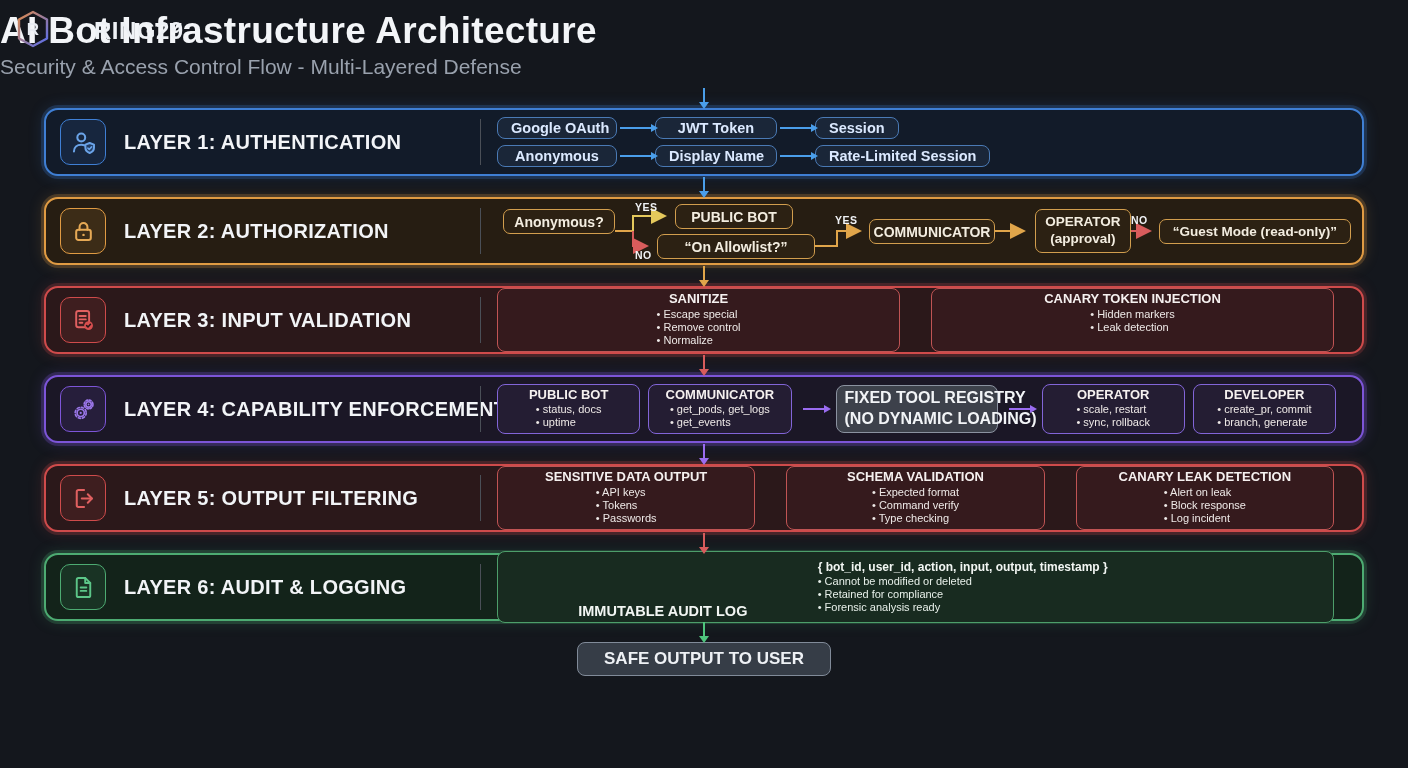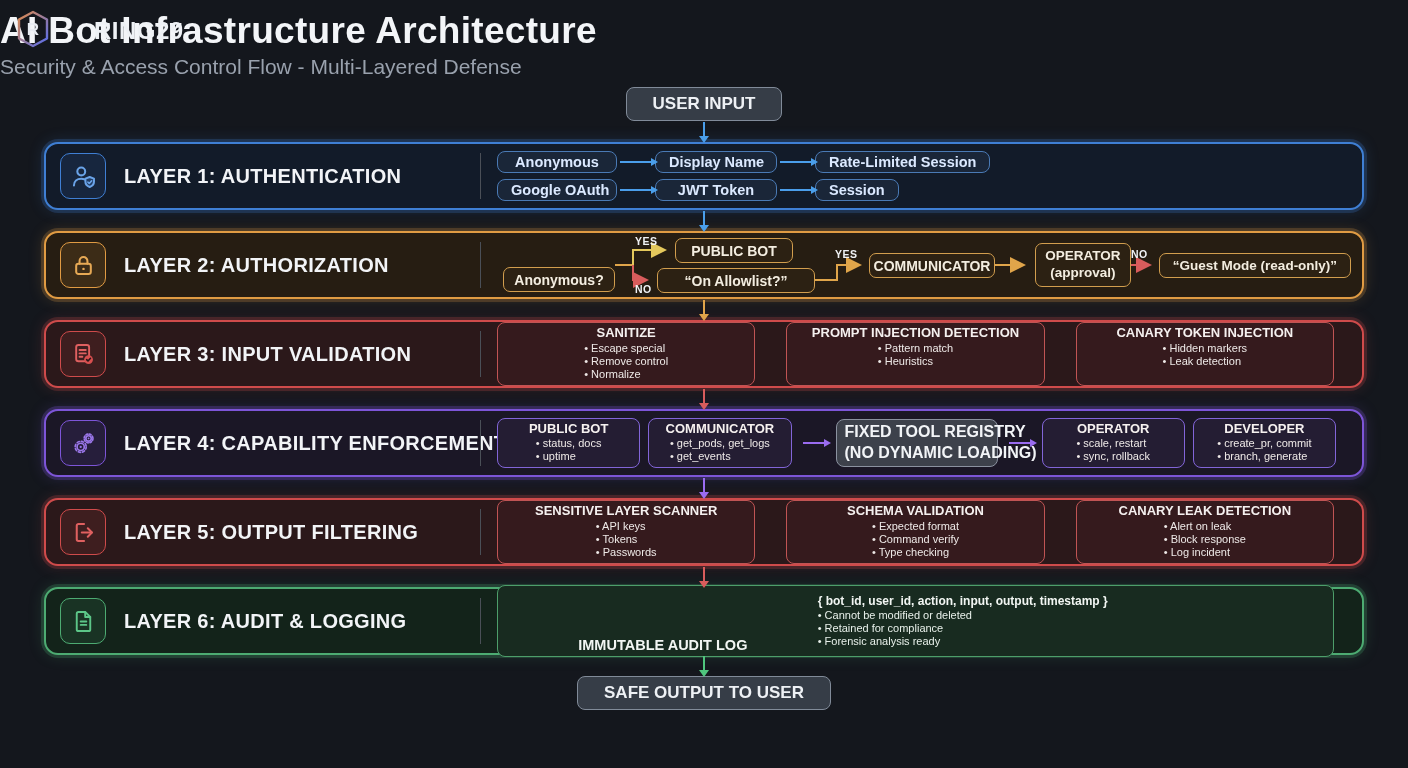--- a/index.html
+++ b/index.html
@@ -141,7 +141,6 @@
 
 <div class="flow">
 
-  <div class="endpoint">USER INPUT</div>
   <div class="varrow" style="--ac:#4a9eea"></div>
 
   <section class="layer l1">

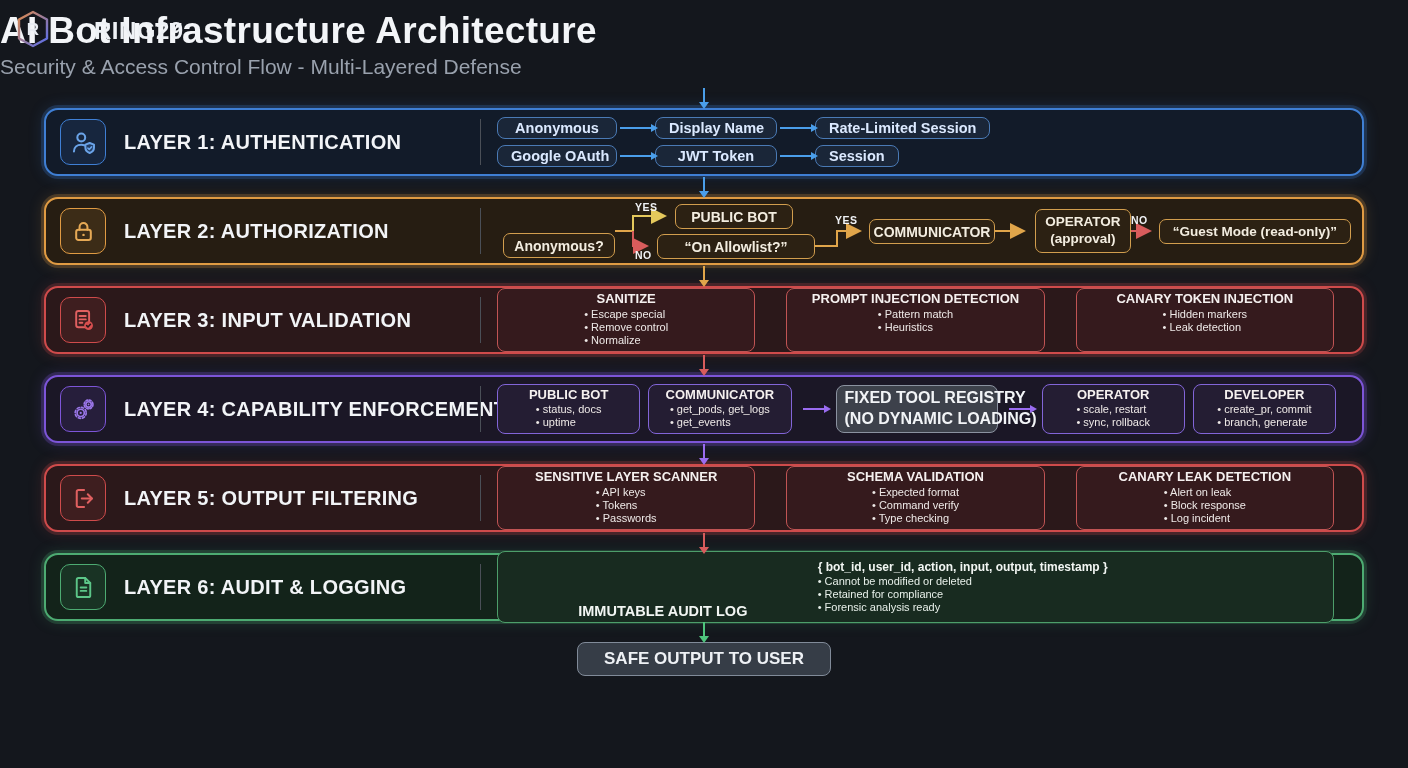--- a/index.html
+++ b/index.html
@@ -159,18 +159,18 @@
     <div class="layer-content">
       <div class="auth-rows">
         <div class="auth-row">
+          <span class="pill c1">Google OAuth</span>
+          <span class="harrow" style="--hc:#4a9eea"></span>
+          <span class="pill c2">JWT Token</span>
+          <span class="harrow" style="--hc:#4a9eea"></span>
+          <span class="pill">Session</span>
+        </div>
+        <div class="auth-row">
           <span class="pill c1">Anonymous</span>
           <span class="harrow" style="--hc:#4a9eea"></span>
           <span class="pill c2">Display Name</span>
           <span class="harrow" style="--hc:#4a9eea"></span>
           <span class="pill">Rate-Limited Session</span>
-        </div>
-        <div class="auth-row">
-          <span class="pill c1">Google OAuth</span>
-          <span class="harrow" style="--hc:#4a9eea"></span>
-          <span class="pill c2">JWT Token</span>
-          <span class="harrow" style="--hc:#4a9eea"></span>
-          <span class="pill">Session</span>
         </div>
       </div>
     </div>

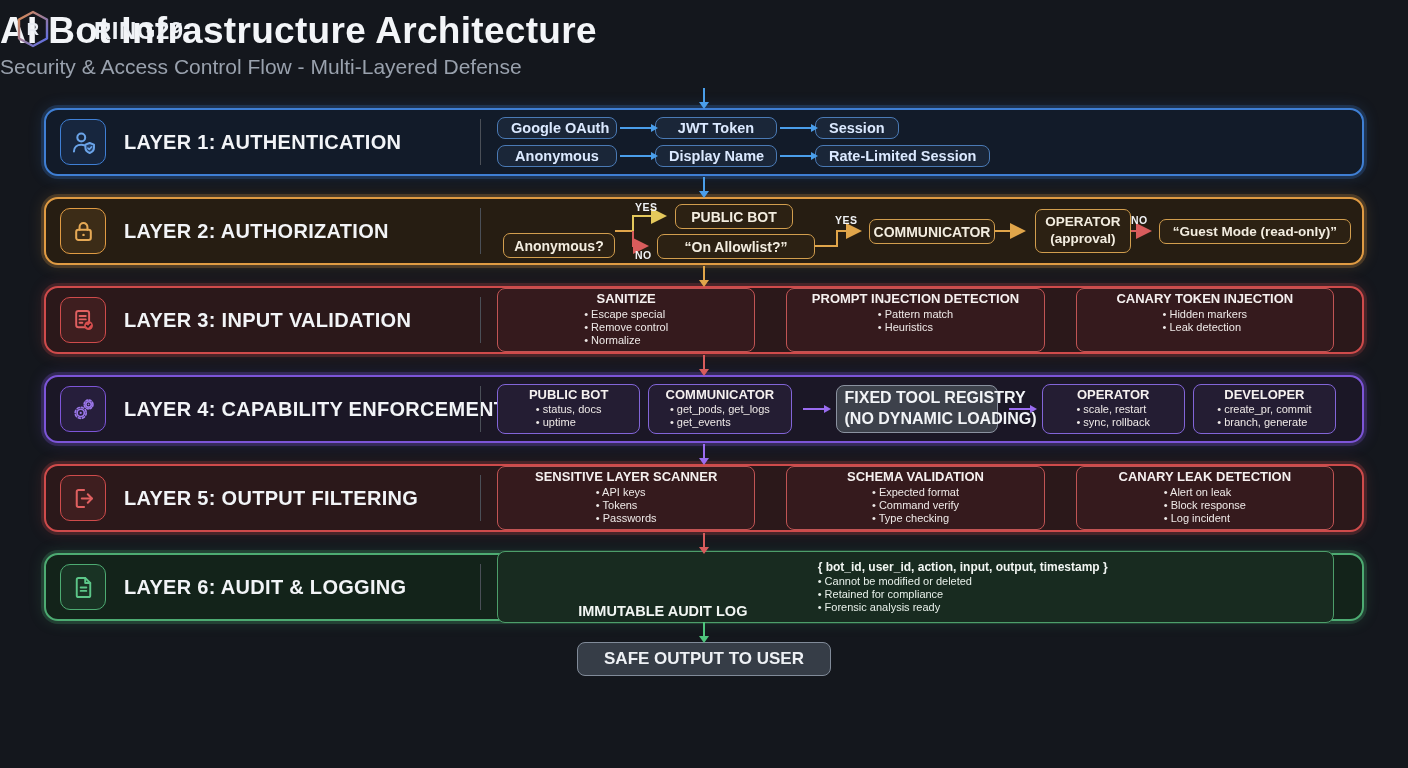--- a/index.html
+++ b/index.html
@@ -215,7 +215,7 @@
         <div class="l2lbl" style="left:138px; top:48px">NO</div>
         <div class="l2lbl" style="left:338px; top:13px">YES</div>
         <div class="l2lbl" style="left:634px; top:13px">NO</div>
-        <div class="l2box" style="left:6px;   top:32px; width:112px">Anonymous?</div>
+        <div class="l2box" style="left:6px;   top:8px; width:112px">Anonymous?</div>
         <div class="l2box caps" style="left:178px; top:3px;  width:118px">PUBLIC BOT</div>
         <div class="l2box" style="left:160px; top:33px; width:158px">“On Allowlist?”</div>
         <div class="l2box caps" style="left:372px; top:18px; width:126px">COMMUNICATOR</div>

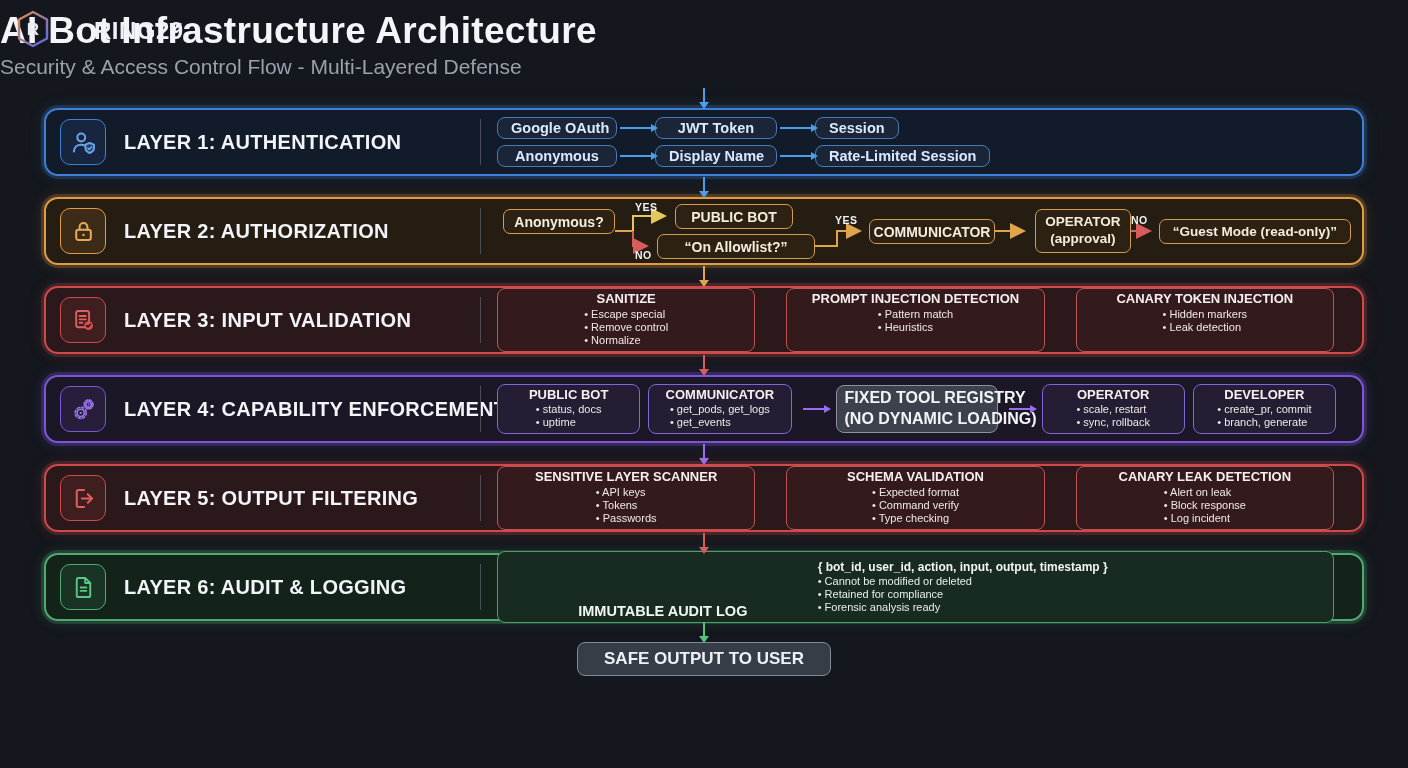--- a/index.html
+++ b/index.html
@@ -254,13 +254,6 @@
           </ul>
         </div>
         <div class="card">
-          <div class="card-title">PROMPT INJECTION DETECTION</div>
-          <ul>
-            <li>Pattern match</li>
-            <li>Heuristics</li>
-          </ul>
-        </div>
-        <div class="card">
           <div class="card-title">CANARY TOKEN INJECTION</div>
           <ul>
             <li>Hidden markers</li>

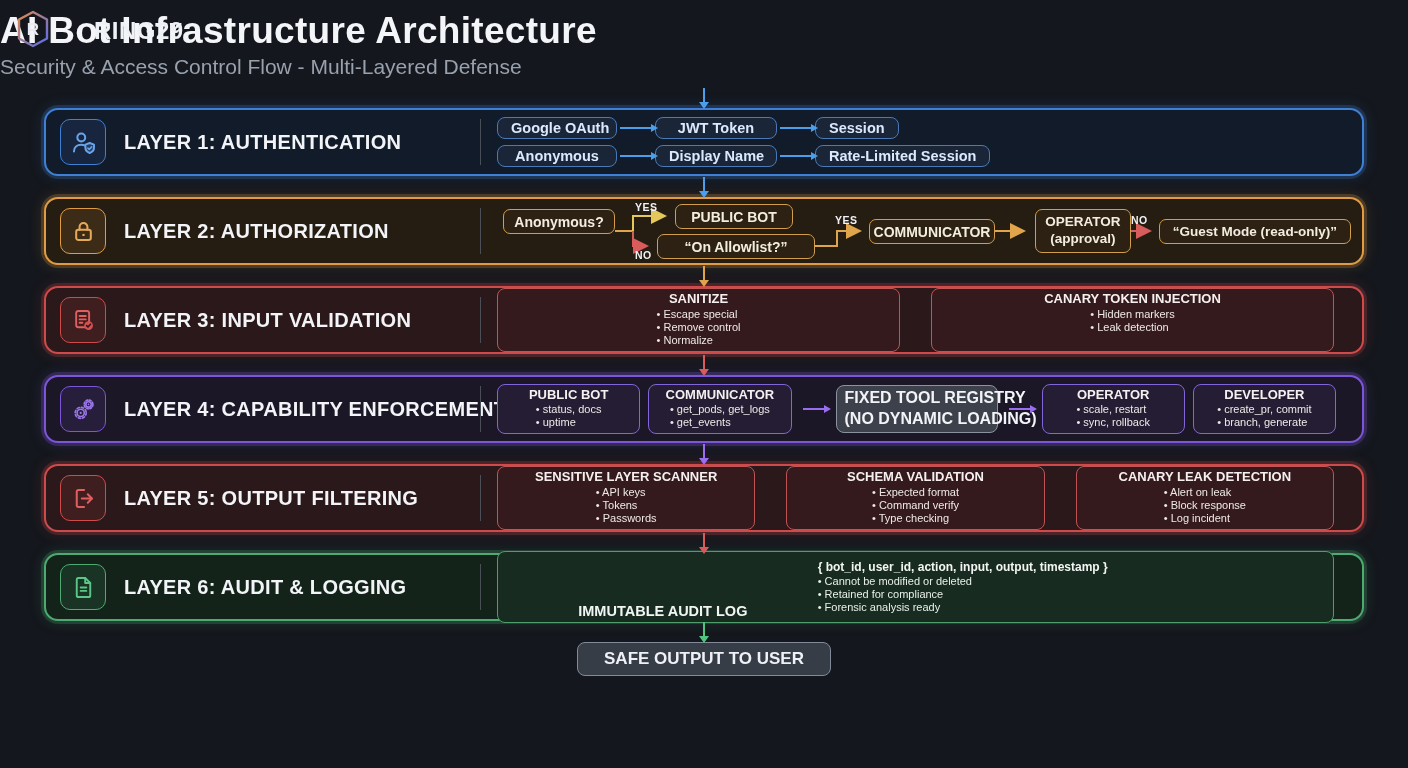--- a/index.html
+++ b/index.html
@@ -338,7 +338,7 @@
     <div class="layer-content">
       <div class="cards3">
         <div class="card">
-          <div class="card-title">SENSITIVE LAYER SCANNER</div>
+          <div class="card-title">SENSITIVE DATA OUTPUT</div>
           <ul>
             <li>API keys</li>
             <li>Tokens</li>

